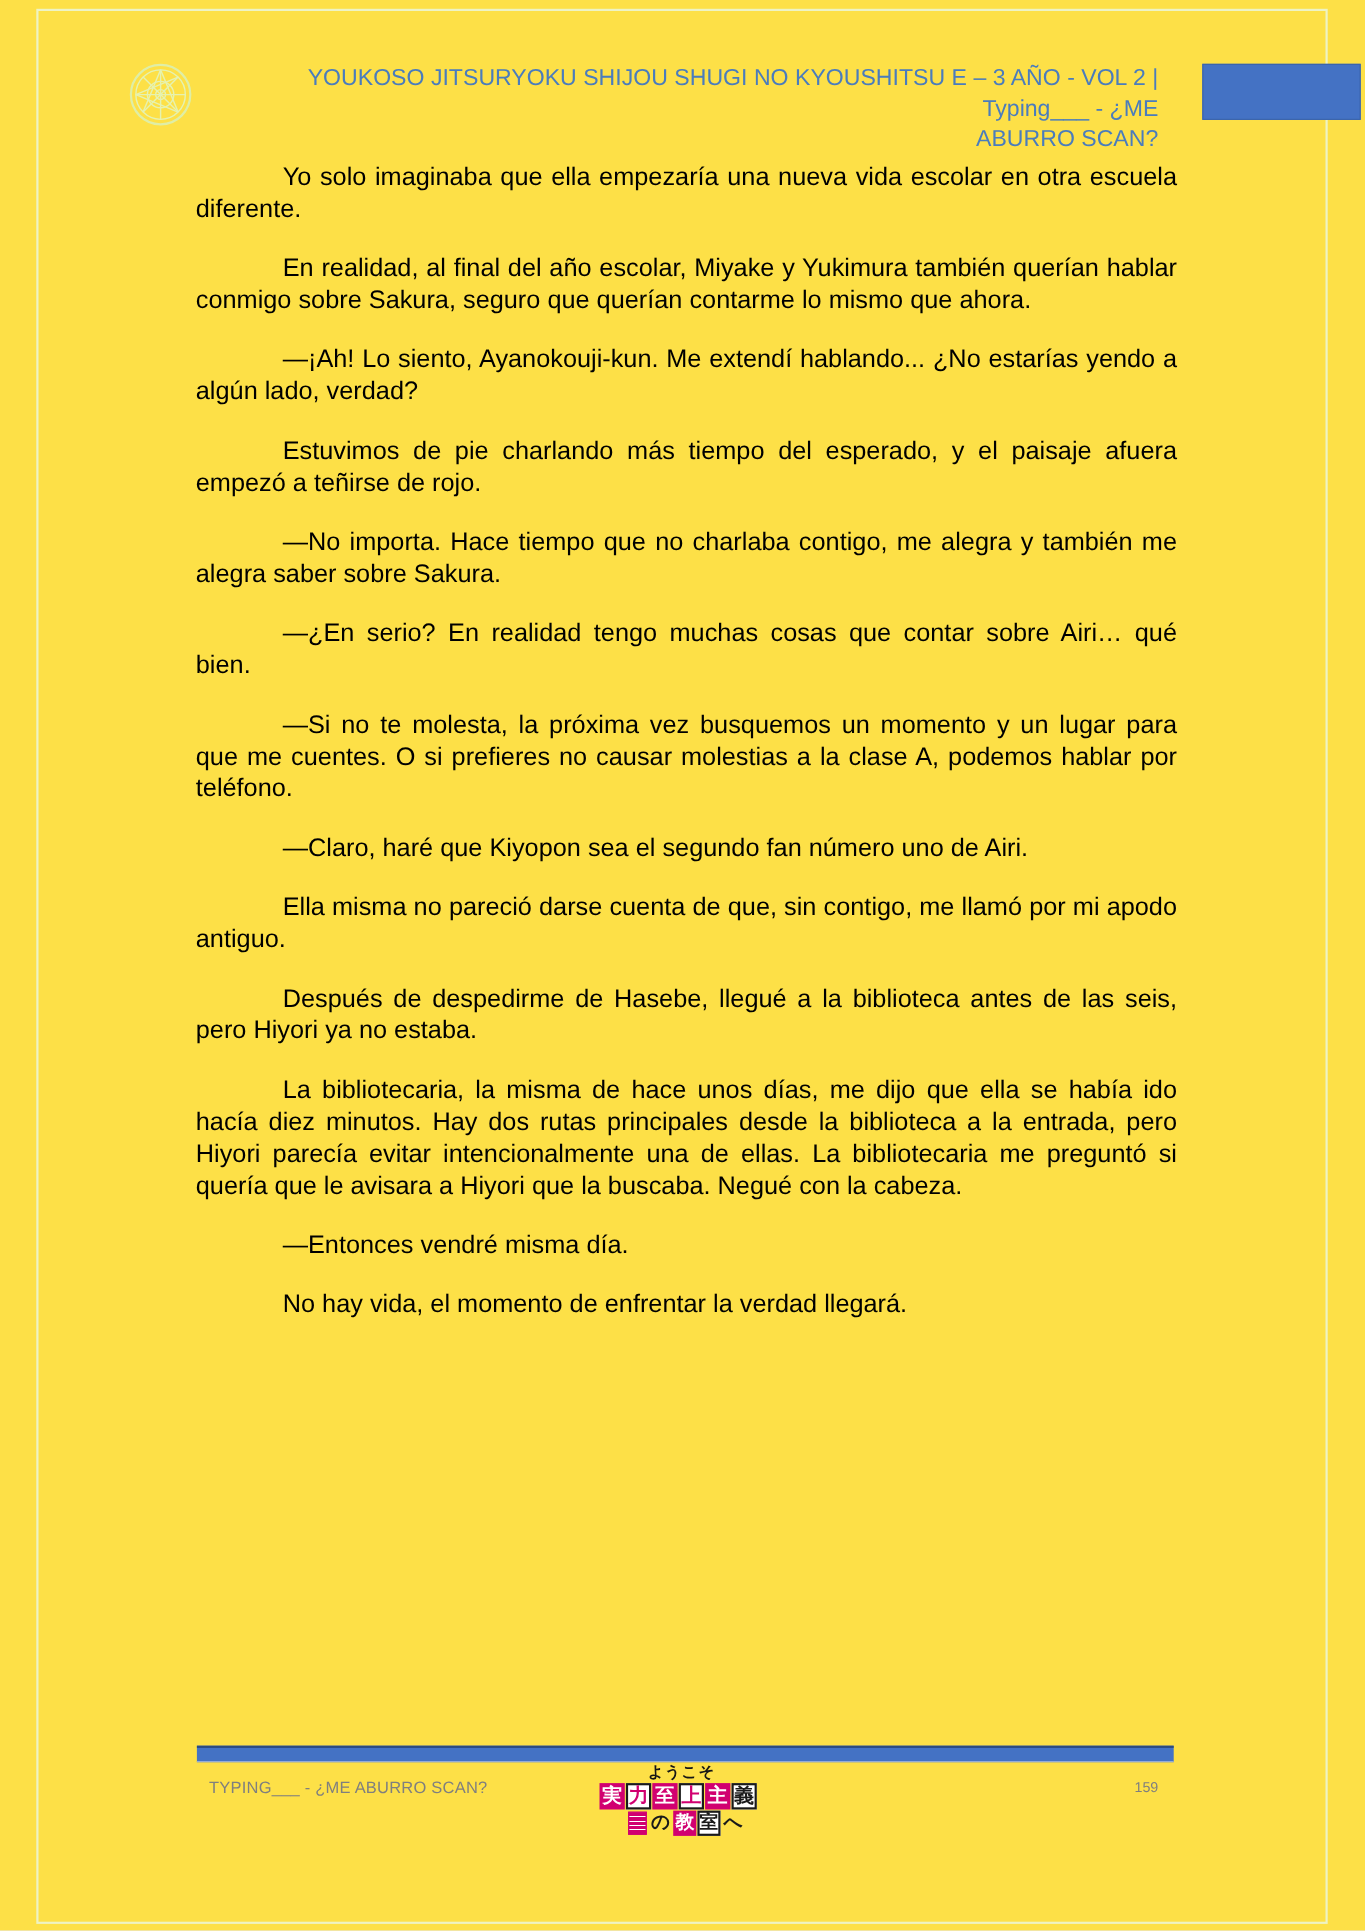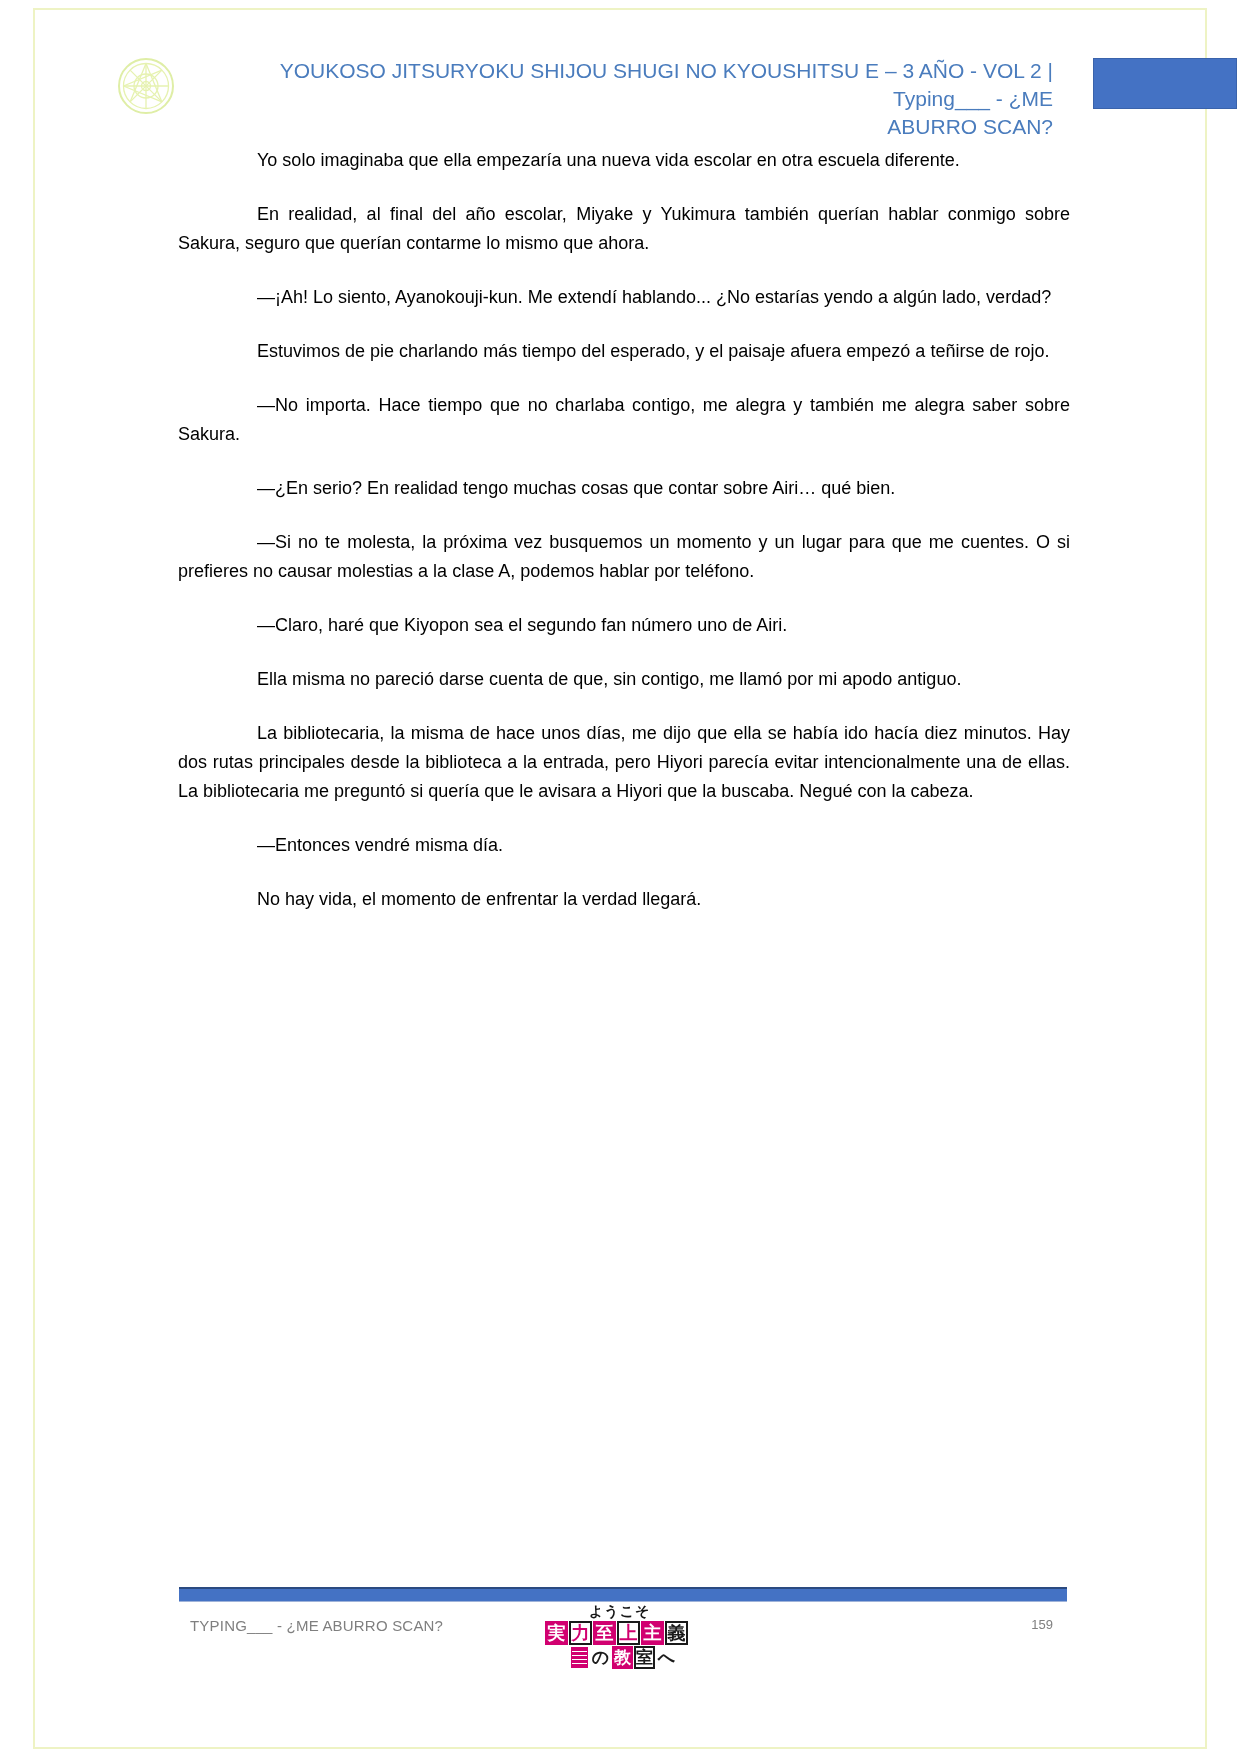--- a/index.html
+++ b/index.html
@@ -4,7 +4,7 @@
 <style>
   html,body{margin:0;padding:0;background:#e9e9e9;}
   .page{
-    position:relative;width:1241px;height:1755px;background:#ffffff;
+    position:relative;width:1241px;height:1755px;background:#fde047;
     margin:0 auto;overflow:hidden;
     font-family:"Liberation Sans",sans-serif;
   }

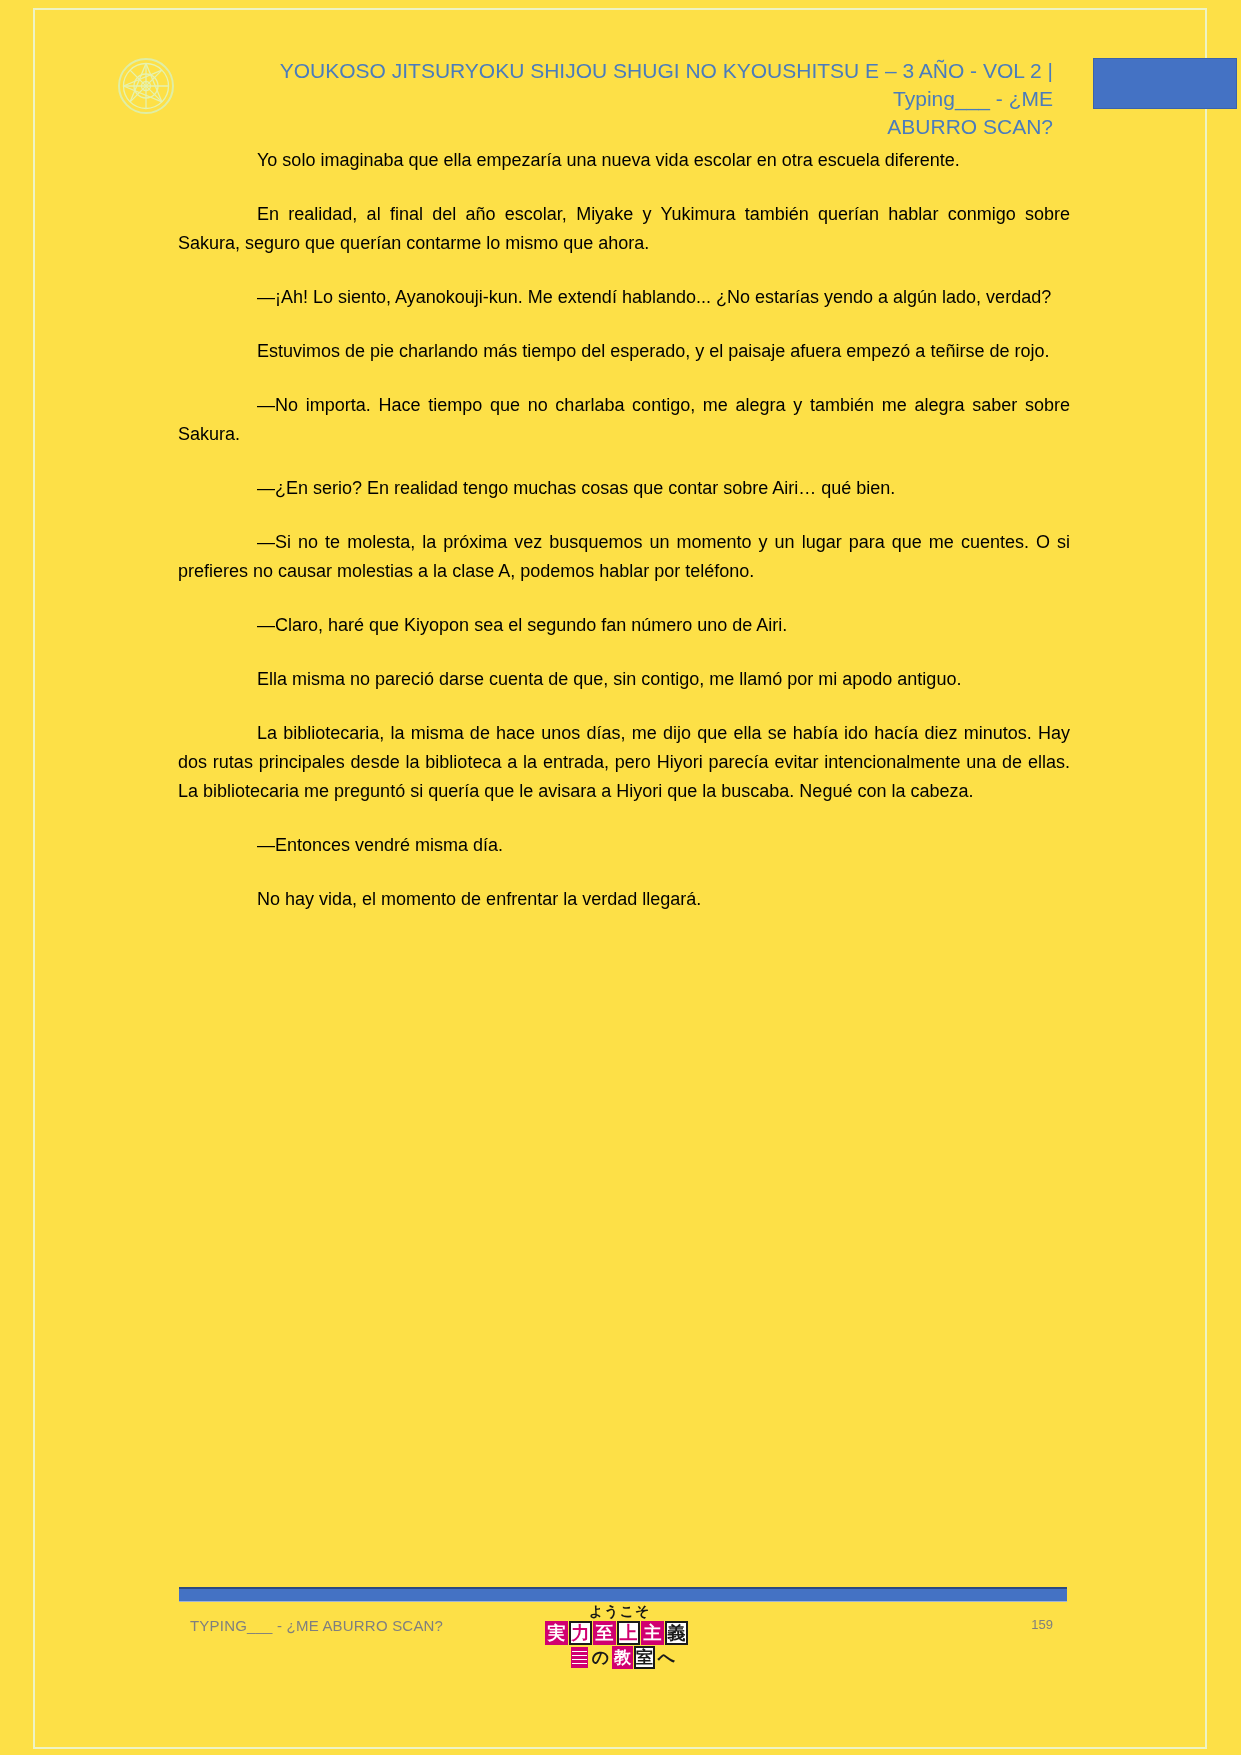--- a/index.html
+++ b/index.html
@@ -26,7 +26,7 @@
   
   .body-text{position:absolute;left:178px;top:146px;width:892px;}
   .body-text p{
-    margin:0 0 25px 0;font-size:18px;line-height:29px;color:#000;
+    margin:0 0 25px 0;font-size:23px;line-height:29px;color:#000;
     text-align:justify;text-indent:79px;
   }
   

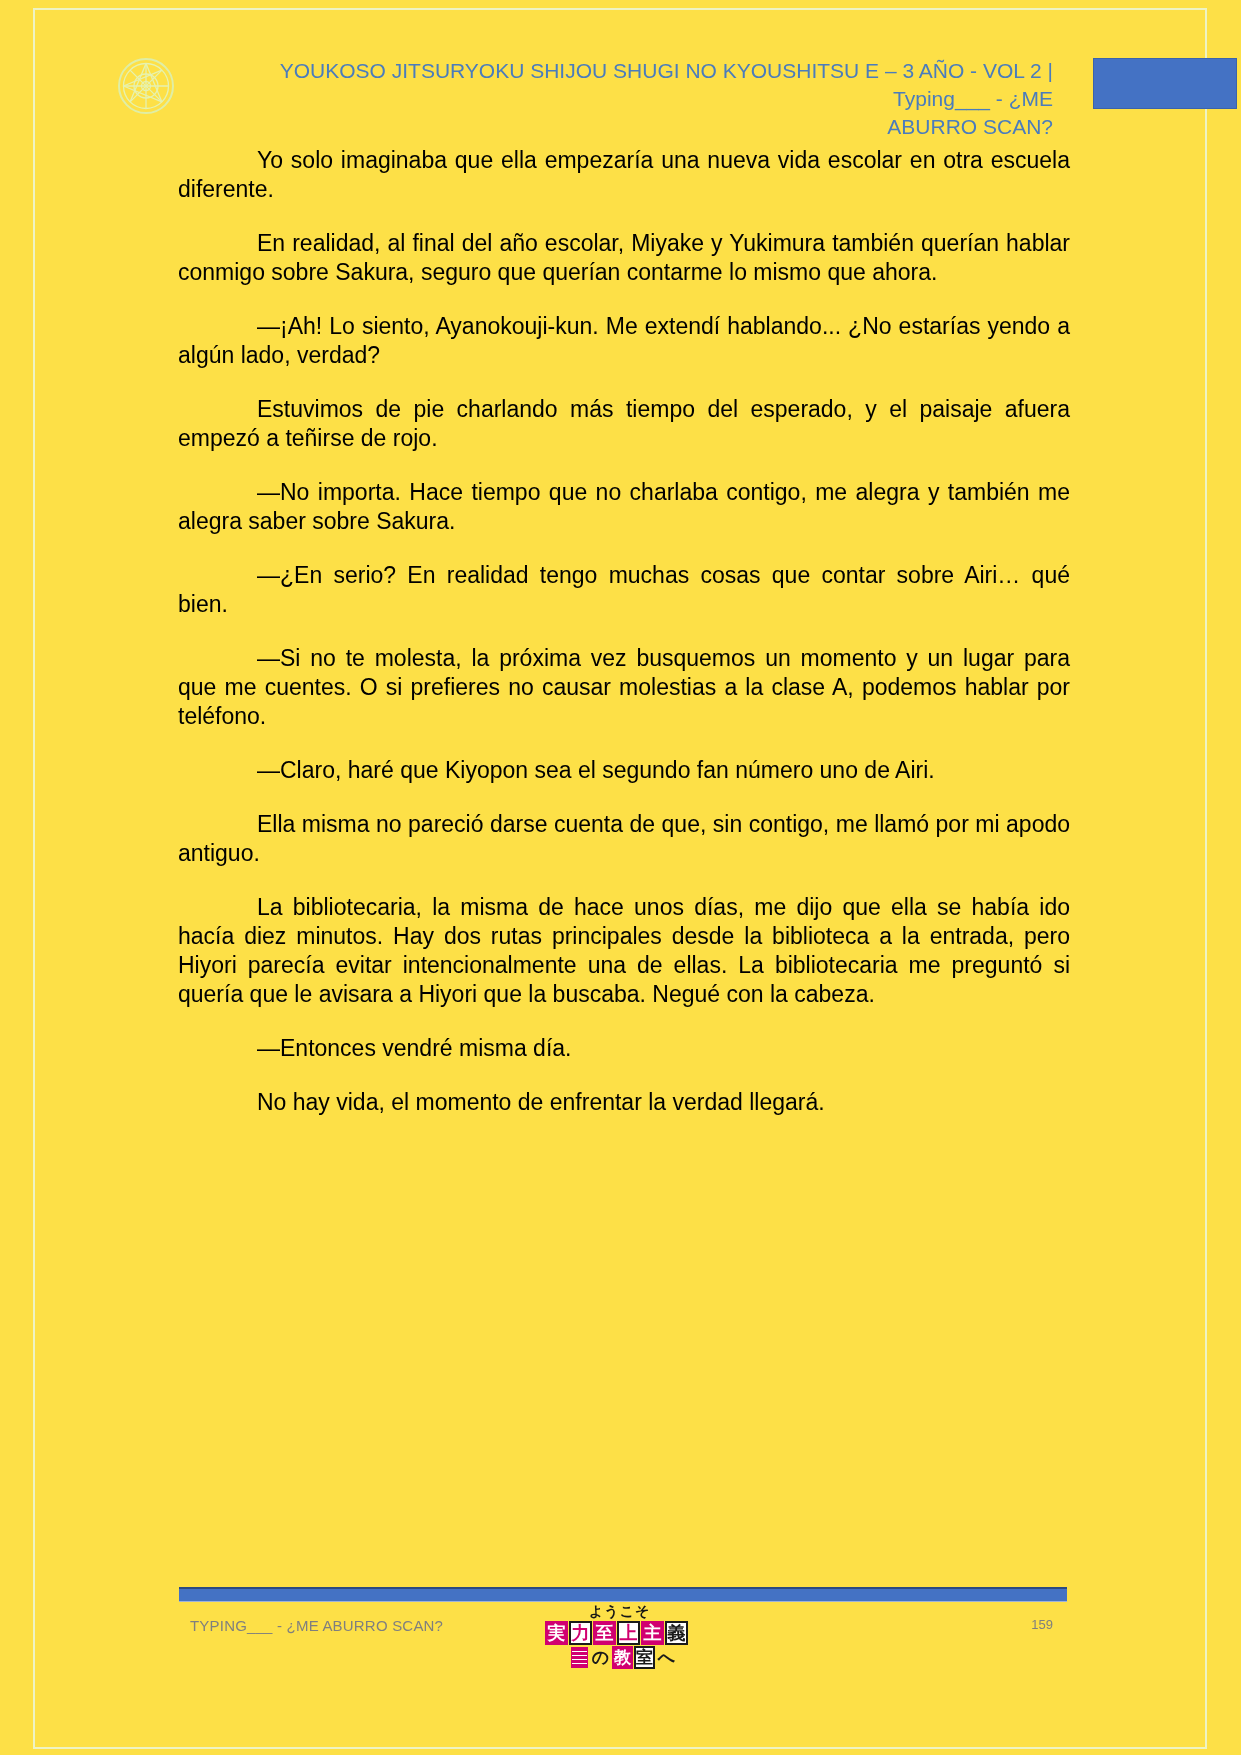--- a/index.html
+++ b/index.html
@@ -108,6 +108,7 @@
     <p>—Si no te molesta, la próxima vez busquemos un momento y un lugar para que me cuentes. O si prefieres no causar molestias a la clase A, podemos hablar por teléfono.</p>
     <p>—Claro, haré que Kiyopon sea el segundo fan número uno de Airi.</p>
     <p>Ella misma no pareció darse cuenta de que, sin contigo, me llamó por mi apodo antiguo.</p>
+    <p>Después de despedirme de Hasebe, llegué a la biblioteca antes de las seis, pero Hiyori ya no estaba.</p>
     <p>La bibliotecaria, la misma de hace unos días, me dijo que ella se había ido hacía diez minutos. Hay dos rutas principales desde la biblioteca a la entrada, pero Hiyori parecía evitar intencionalmente una de ellas. La bibliotecaria me preguntó si quería que le avisara a Hiyori que la buscaba. Negué con la cabeza.</p>
     <p>—Entonces vendré misma día.</p>
     <p>No hay vida, el momento de enfrentar la verdad llegará.</p>

